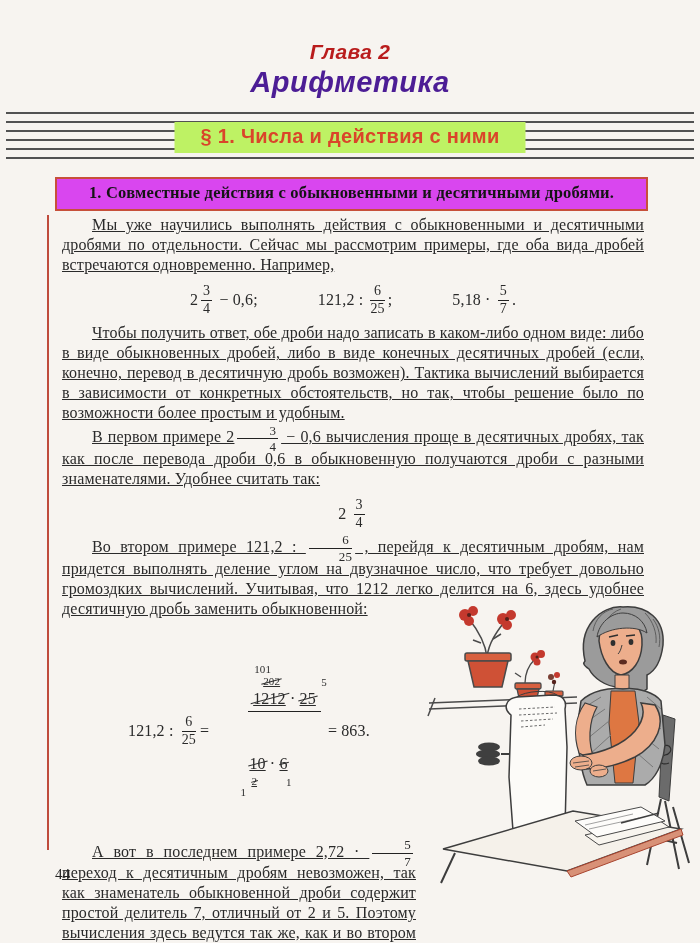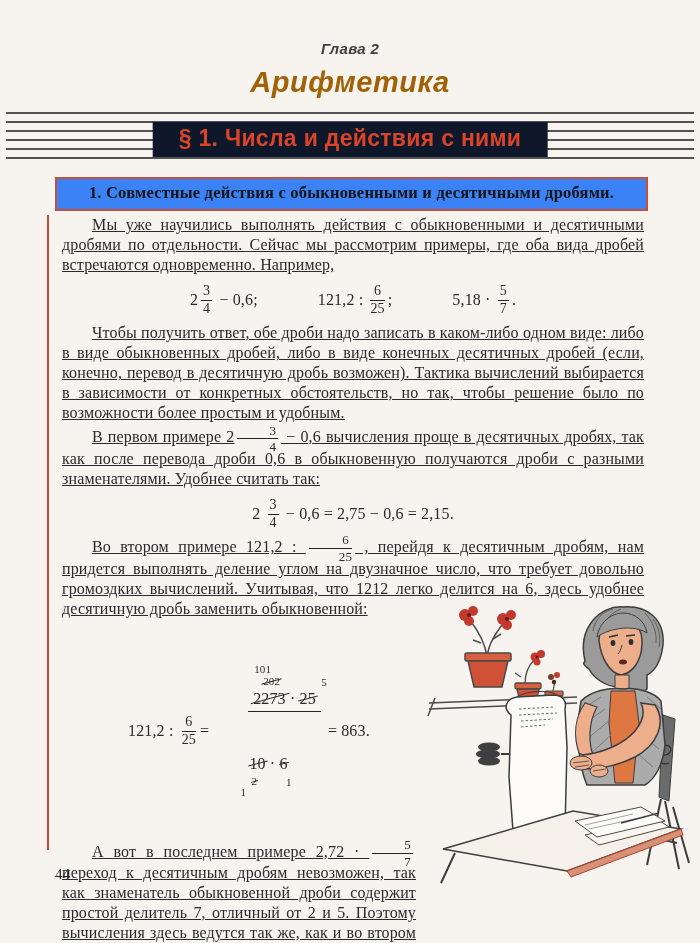--- a/index.html
+++ b/index.html
@@ -13,7 +13,7 @@
   .chapter{
     position:absolute;top:40px;left:0;right:0;text-align:center;
     font-family:"Liberation Sans","DejaVu Sans",sans-serif;
-    font-weight:bold;font-style:italic;font-size:15px;color:#404040;letter-spacing:.3px;
+    font-weight:bold;font-style:italic;font-size:21px;color:#b91c1c;letter-spacing:.3px;
   }
   .booktitle{
     position:absolute;top:66px;left:0;right:0;text-align:center;

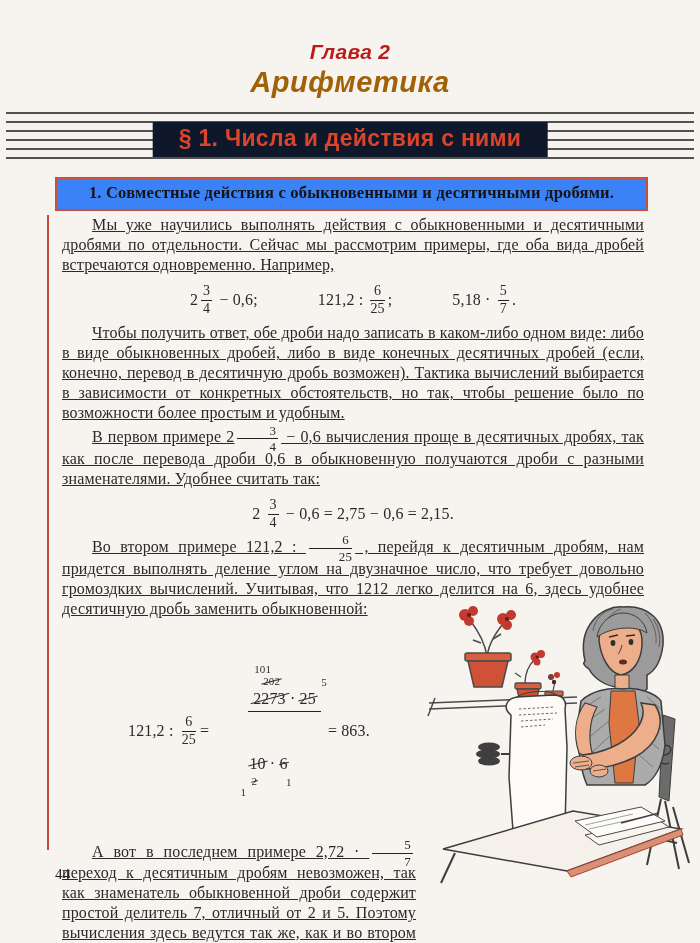--- a/index.html
+++ b/index.html
@@ -18,7 +18,7 @@
   .booktitle{
     position:absolute;top:66px;left:0;right:0;text-align:center;
     font-family:"Liberation Sans","DejaVu Sans",sans-serif;
-    font-weight:bold;font-style:italic;font-size:29px;color:#a16207;letter-spacing:.5px;
+    font-weight:bold;font-style:italic;font-size:29px;color:#4c1d95;letter-spacing:.5px;
   }
   
   .band{position:absolute;top:112px;left:6px;right:6px;height:47px;}

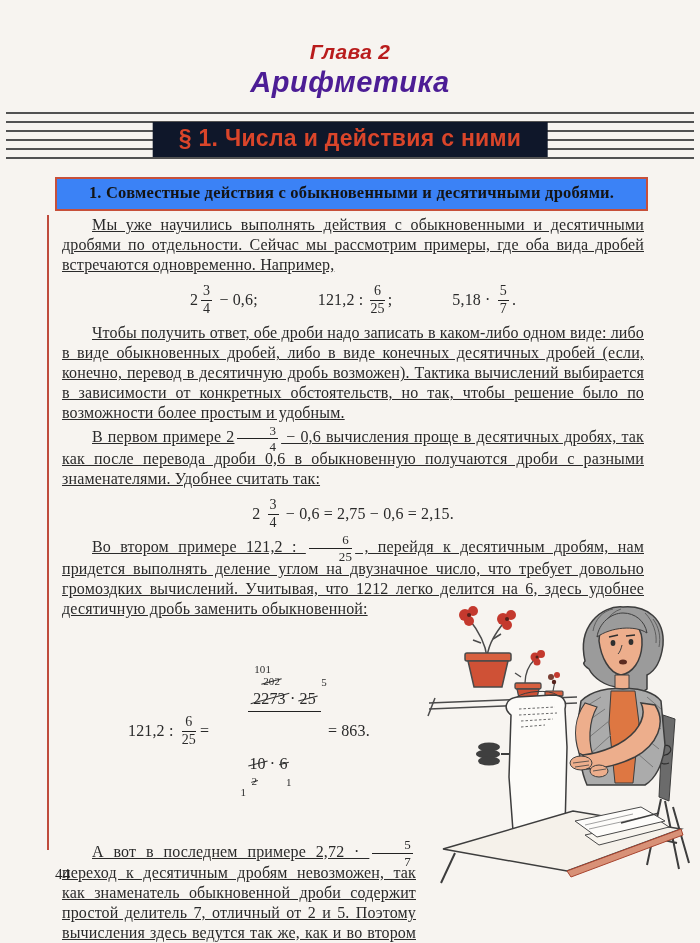--- a/index.html
+++ b/index.html
@@ -25,9 +25,9 @@
   .band .ln{position:absolute;left:0;right:0;height:2px;background:#525252;}
   .band .label{
     position:absolute;top:10px;left:50%;transform:translateX(-50%);
-    background:#0f172a;padding:3px 26px 5px;white-space:nowrap;
+    background:#bef264;padding:3px 26px 5px;white-space:nowrap;
     font-family:"Liberation Sans","DejaVu Sans",sans-serif;
-    font-weight:bold;font-size:23px;color:#da452a;letter-spacing:.3px;
+    font-weight:bold;font-size:20px;color:#da452a;letter-spacing:.3px;
   }
   
   .topicbox{

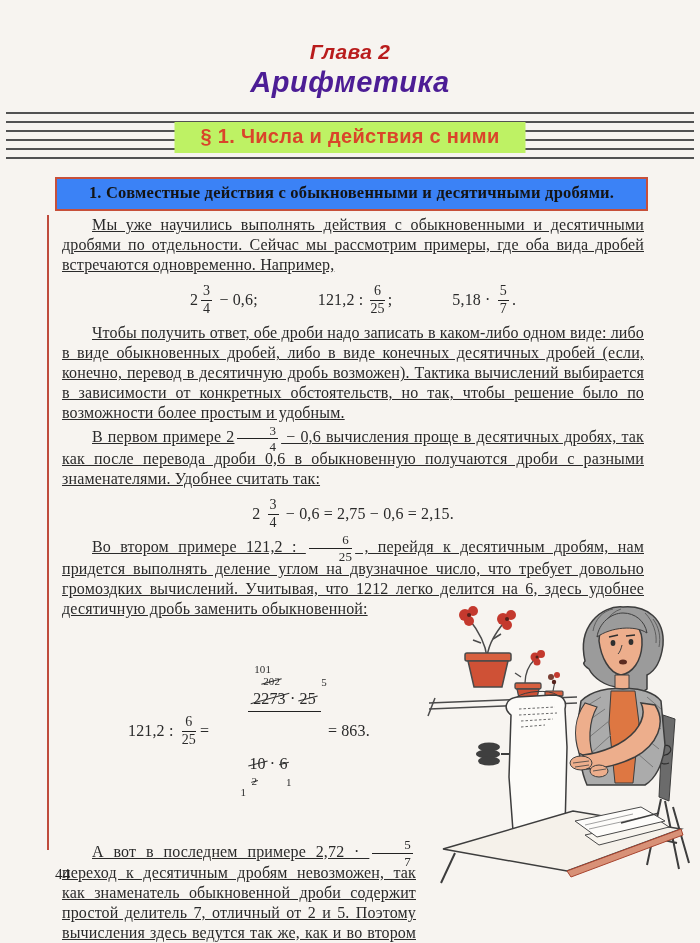--- a/index.html
+++ b/index.html
@@ -32,7 +32,7 @@
   
   .topicbox{
     position:absolute;left:55px;right:52px;top:177px;
-    border:2px solid #c7503a;background:#3b82f6;
+    border:2px solid #c7503a;background:#d946ef;
     text-align:center;font-weight:bold;font-size:16.5px;color:#141414;
     padding:4px 0 6px;letter-spacing:.2px;
   }

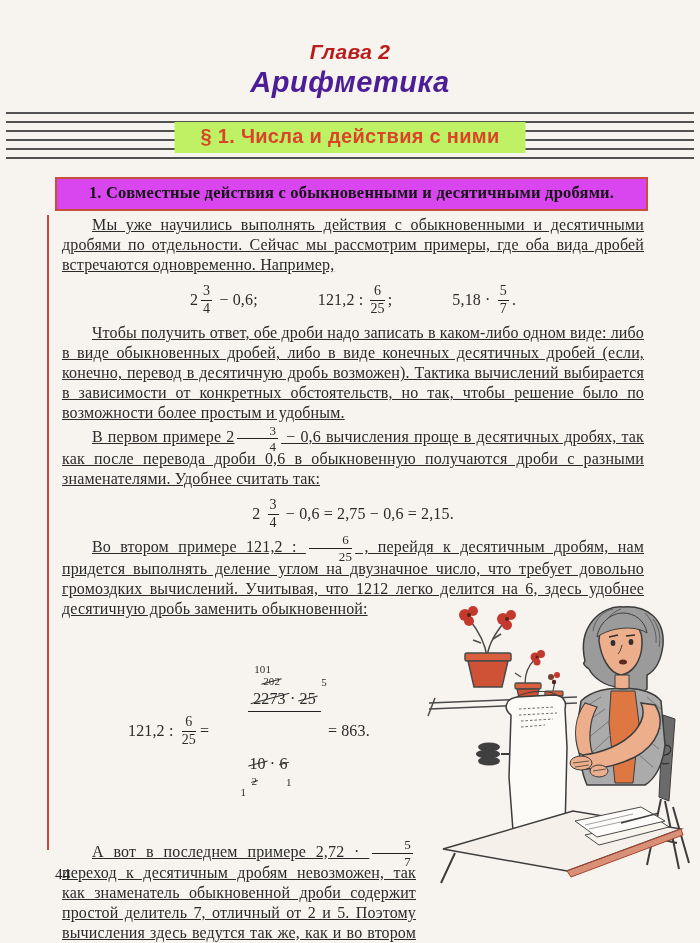--- a/index.html
+++ b/index.html
@@ -116,7 +116,7 @@
   <p><span>В первом примере 2</span><span class="frac"><span class="fn">3</span><span class="fd">4</span></span><span> − 0,6 вычисления проще в десятичных дробях, так как после перевода дроби 0,6 в обыкновенную получаются дроби с разными знаменателями. Удобнее считать так:</span></p>
 
   <div class="mathrow">
-    <span class="mg"><span>2 </span><span class="frac"><span class="fn">3</span><span class="fd">4</span></span><span> − 0,6 = 2,75 − 0,6 = 2,15.</span></span>
+    <span class="mg"><span>2 </span><span class="frac"><span class="fn">3</span><span class="fd">4</span></span></span>
   </div>
 
   <p><span>Во втором примере 121,2 : </span><span class="frac"><span class="fn">6</span><span class="fd">25</span></span><span> , перейдя к десятичным дробям, нам придется выполнять деление углом на двузначное число, что требует довольно громоздких вычислений. Учитывая, что 1212 легко делится на 6, здесь удобнее десятичную дробь заменить обыкновенной:</span></p>

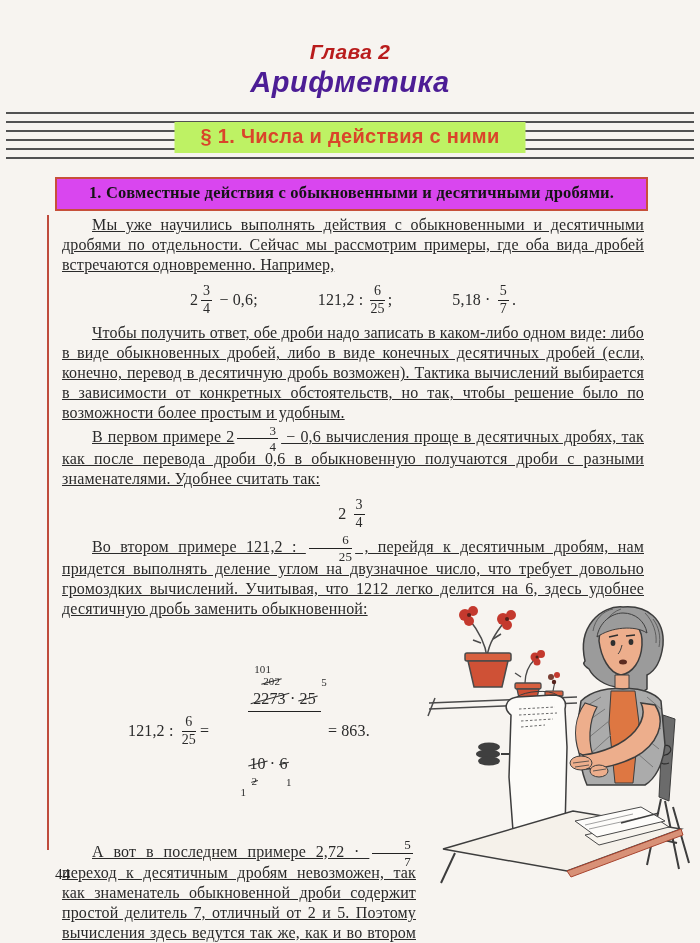--- a/index.html
+++ b/index.html
@@ -62,7 +62,7 @@
   .bigfrac .bnum{display:block;border-bottom:1.5px solid #222;padding:0 5px 2px;white-space:pre;margin-left:32px;}
   .bigfrac .bden{display:block;padding-top:2px;white-space:pre;}
   .tok{position:relative;display:inline-block;}
-  .strike{position:relative;display:inline-block;font-style:normal;font-weight:normal;}
+  .strike{position:relative;display:inline-block;font-style:normal;font-weight:normal;text-decoration:underline;}
   .strike::after{
     content:"";position:absolute;left:-10%;right:-12%;top:46%;
     border-top:1.5px solid #2e2e2e;transform:rotate(-15deg);

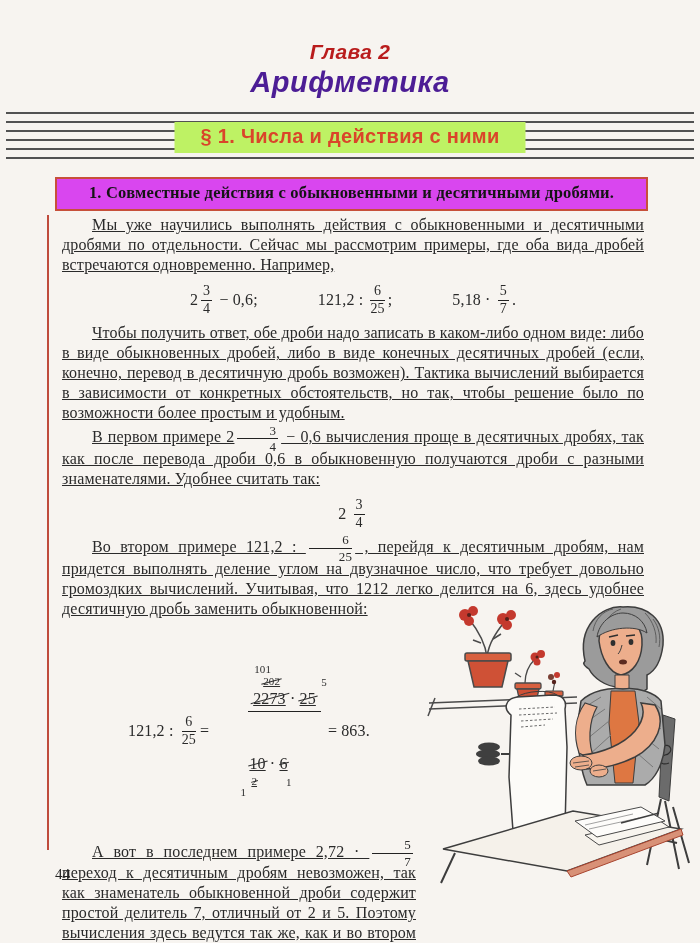--- a/index.html
+++ b/index.html
@@ -125,7 +125,7 @@
     <span>121,2 : </span><span class="frac"><span class="fn">6</span><span class="fd">25</span></span>
     <span>=</span>
     <span class="bigfrac">
-      <span class="bnum"><span class="tok"><i class="note n-top2">101</i><i class="note n-top1 strike">202</i><b class="strike">2273</b></span> <span>·</span> <span class="tok"><b class="strike">25</b><i class="note n-sup">5</i></span></span>
+      <span class="bnum"><span class="tok"><i class="note n-top2">101</i><i class="note n-top1 strike">202</i><b class="strike">1212</b></span> <span>·</span> <span class="tok"><b class="strike">25</b><i class="note n-sup">5</i></span></span>
       <span class="bden"><span class="tok"><b class="strike">10</b><i class="note n-bot1 strike">2</i><i class="note n-bot2">1</i></span> <span>·</span> <span class="tok"><b class="strike">6</b><i class="note n-sub">1</i></span></span>
     </span>
     <span>= 863.</span>

